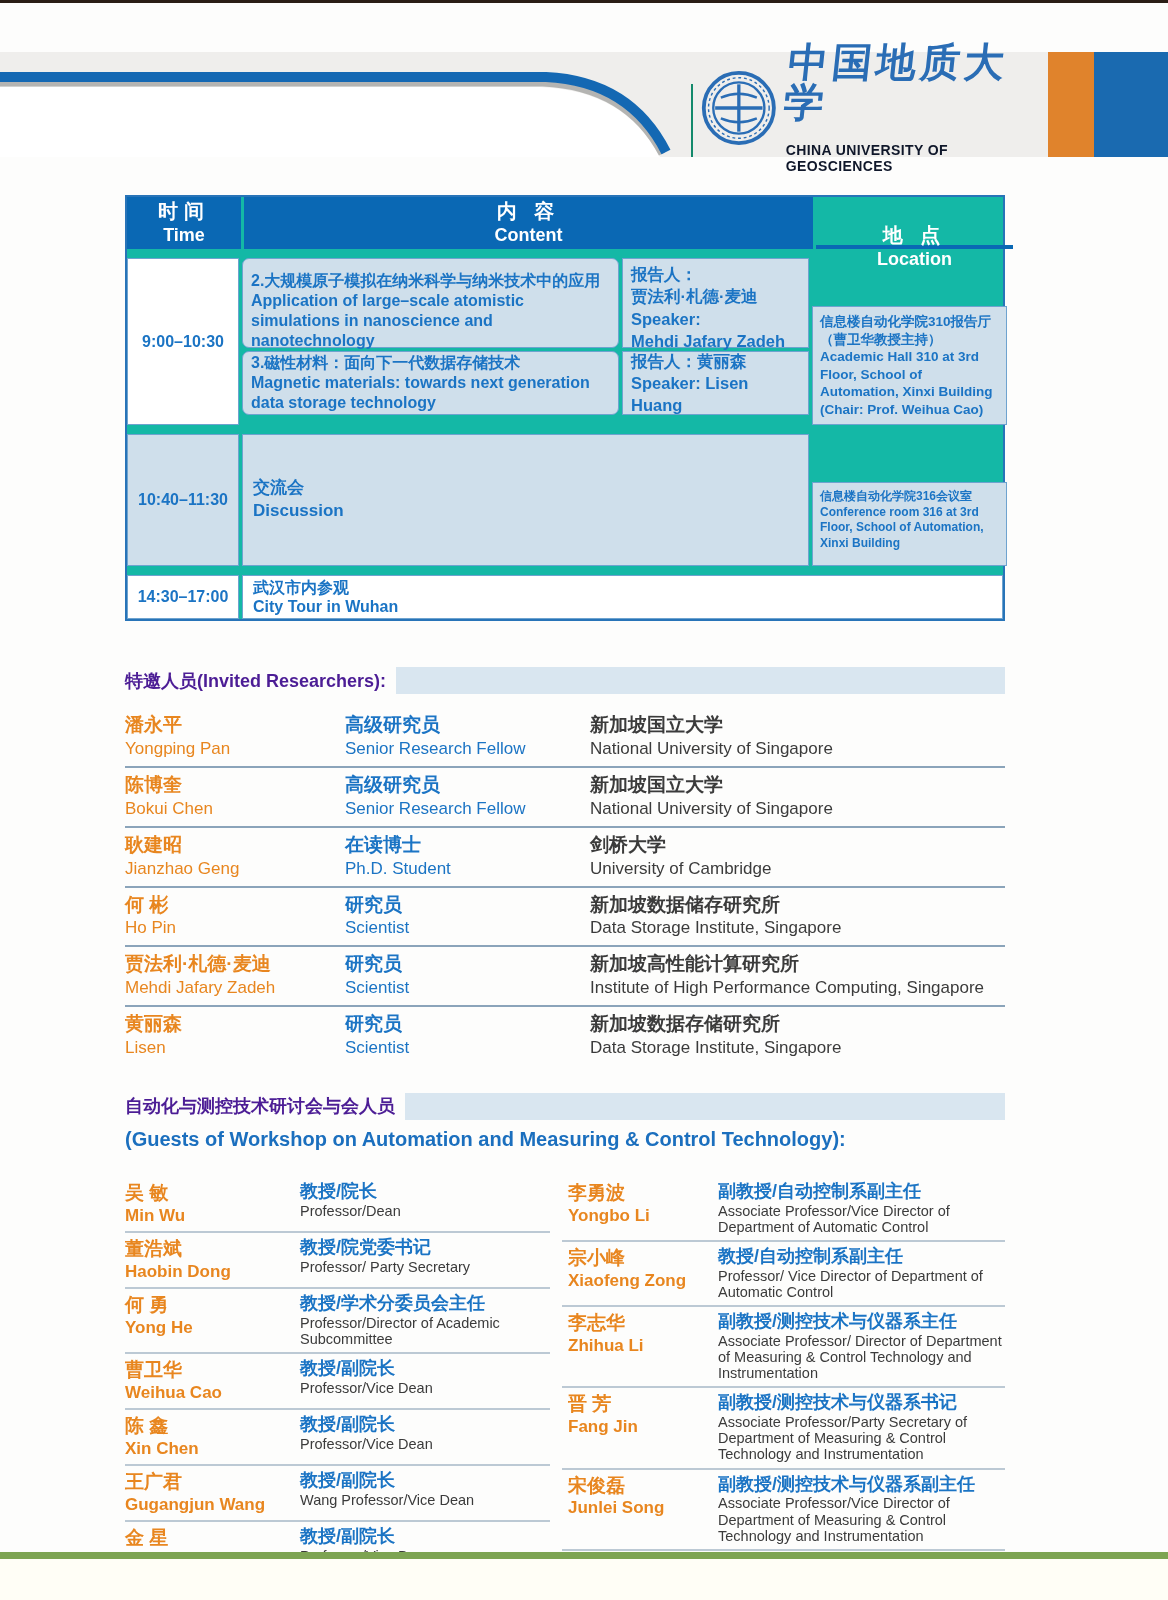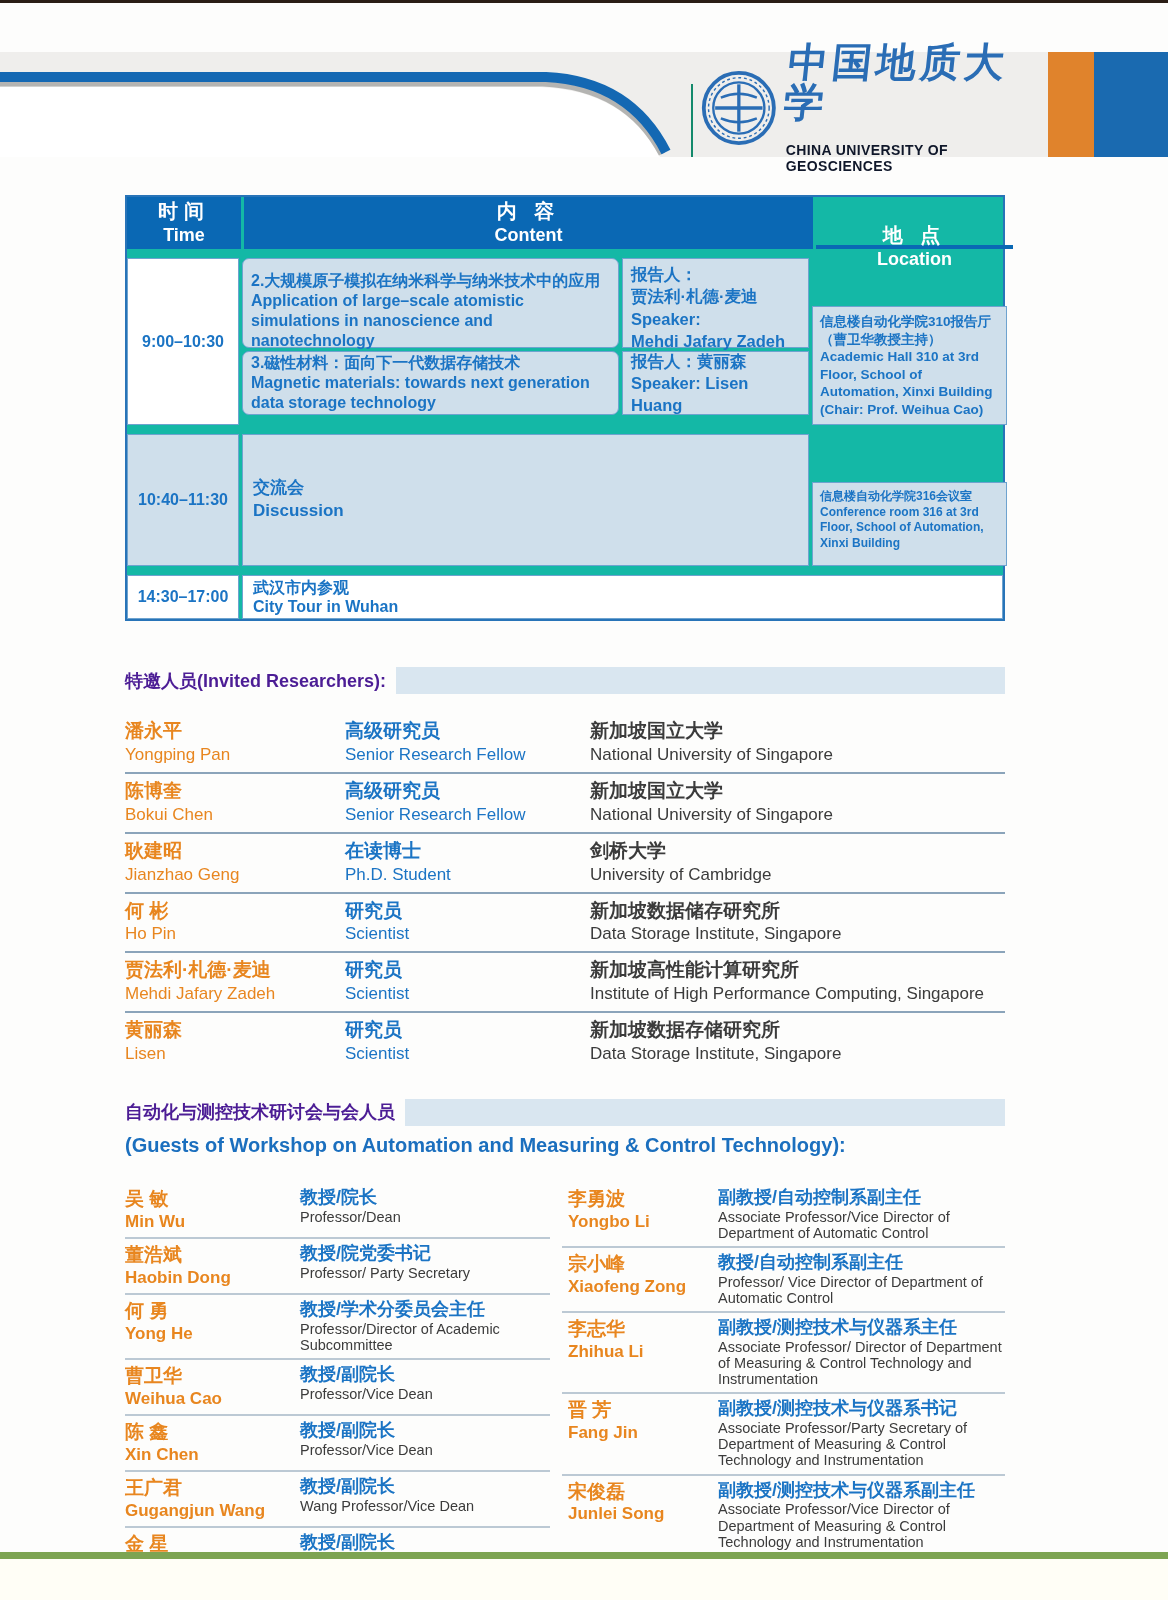--- a/index.html
+++ b/index.html
@@ -48,7 +48,7 @@
   .sec-title .bar{flex:1;height:27px;background:#d9e6f0;margin-left:10px;}
   .sec-sub{font-size:20px;font-weight:bold;color:#1b6fbe;margin-top:8px;}
   
-  #inv-list{margin-top:20px;}
+  #inv-list{margin-top:14px;}
   .inv-row{display:flex;padding:5px 0 6px 0;border-bottom:2px solid #8ba4ba;}
   .inv-row:first-child{border-top:none;}
   .inv-name{width:220px;flex:none;}

